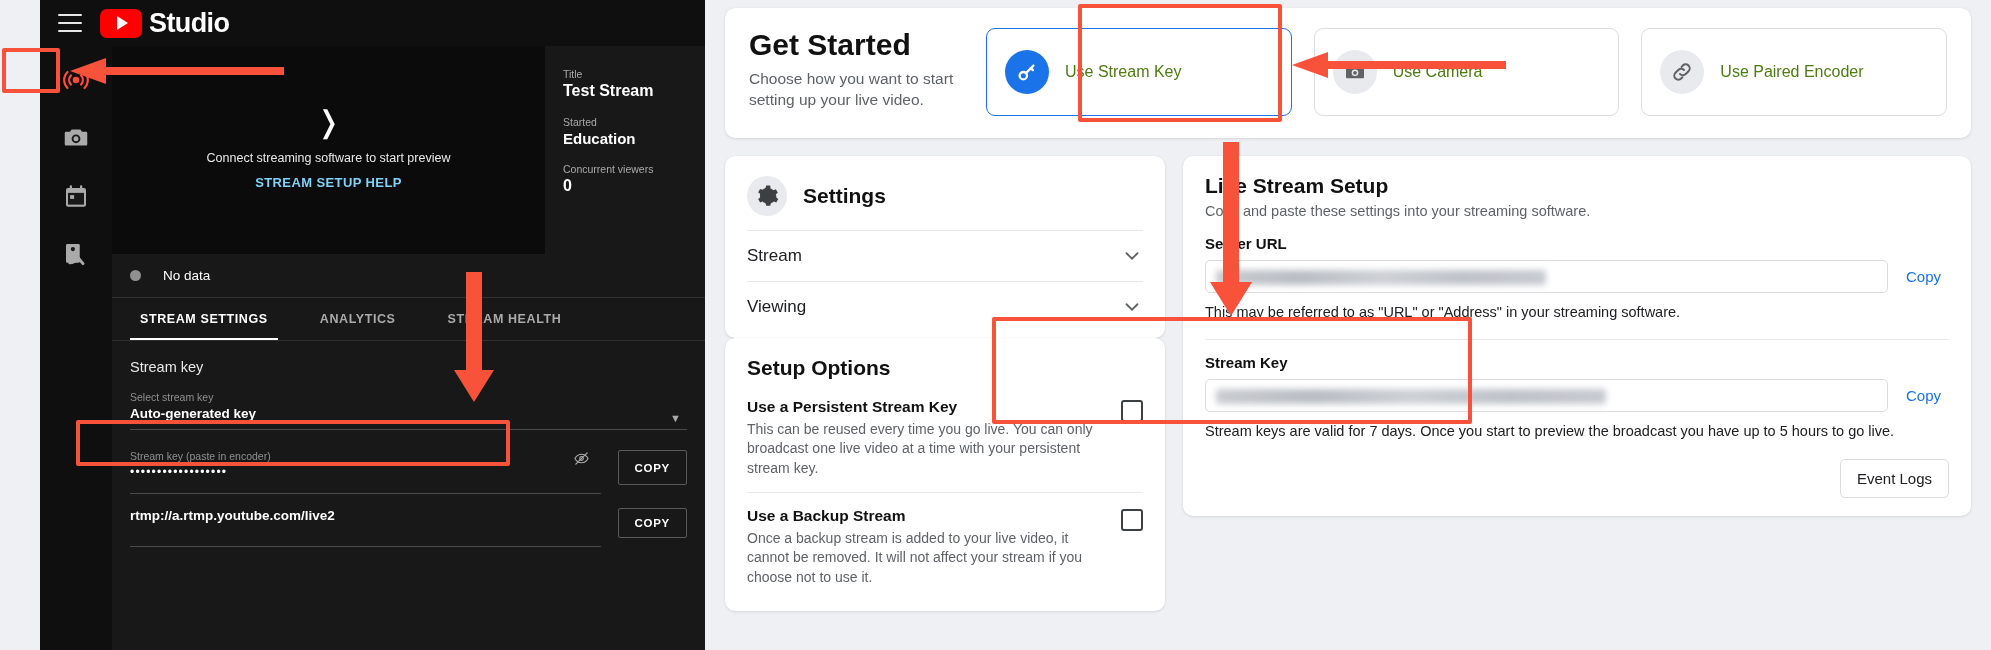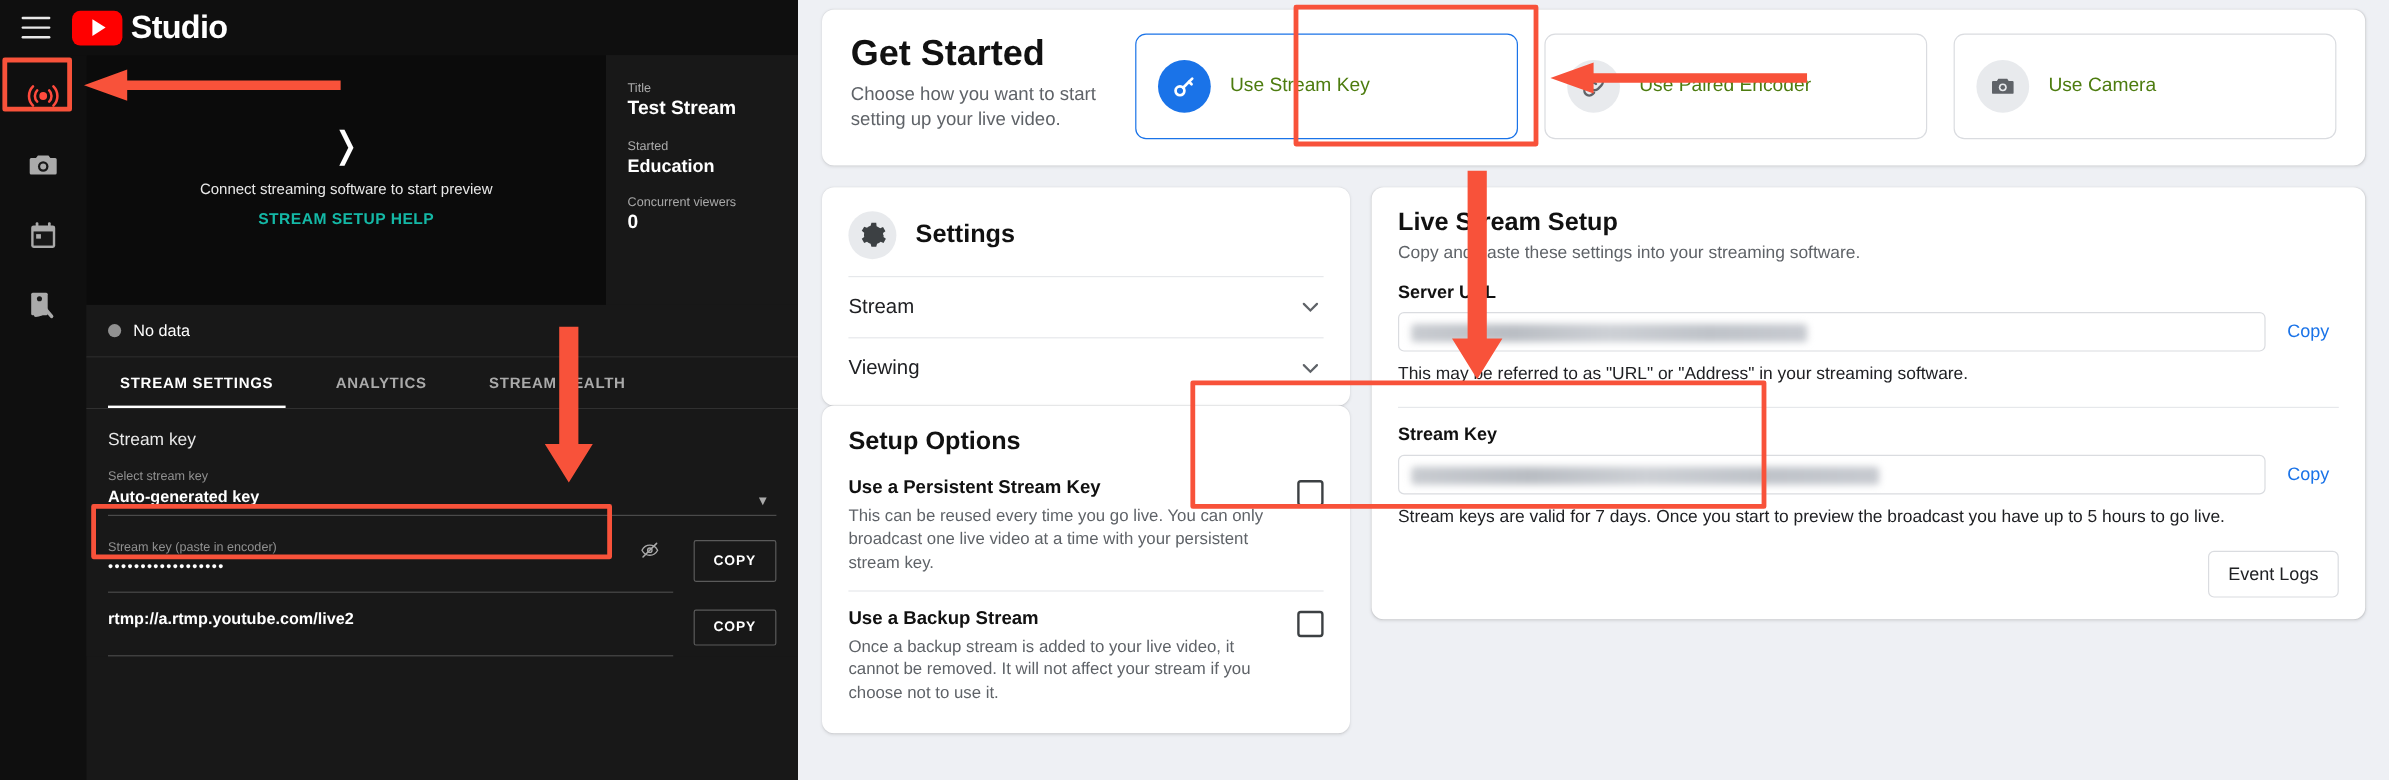--- a/index.html
+++ b/index.html
@@ -9,7 +9,7 @@
     overflow: hidden;
     background: #eef0f4;
   }
-  .app { display: flex; width: 1991px; height: 650px; position: relative; }
+  .app { display: flex; width: 1991px; height: 650px; position: relative; padding-left: 40px; }
 
   
   .studio {

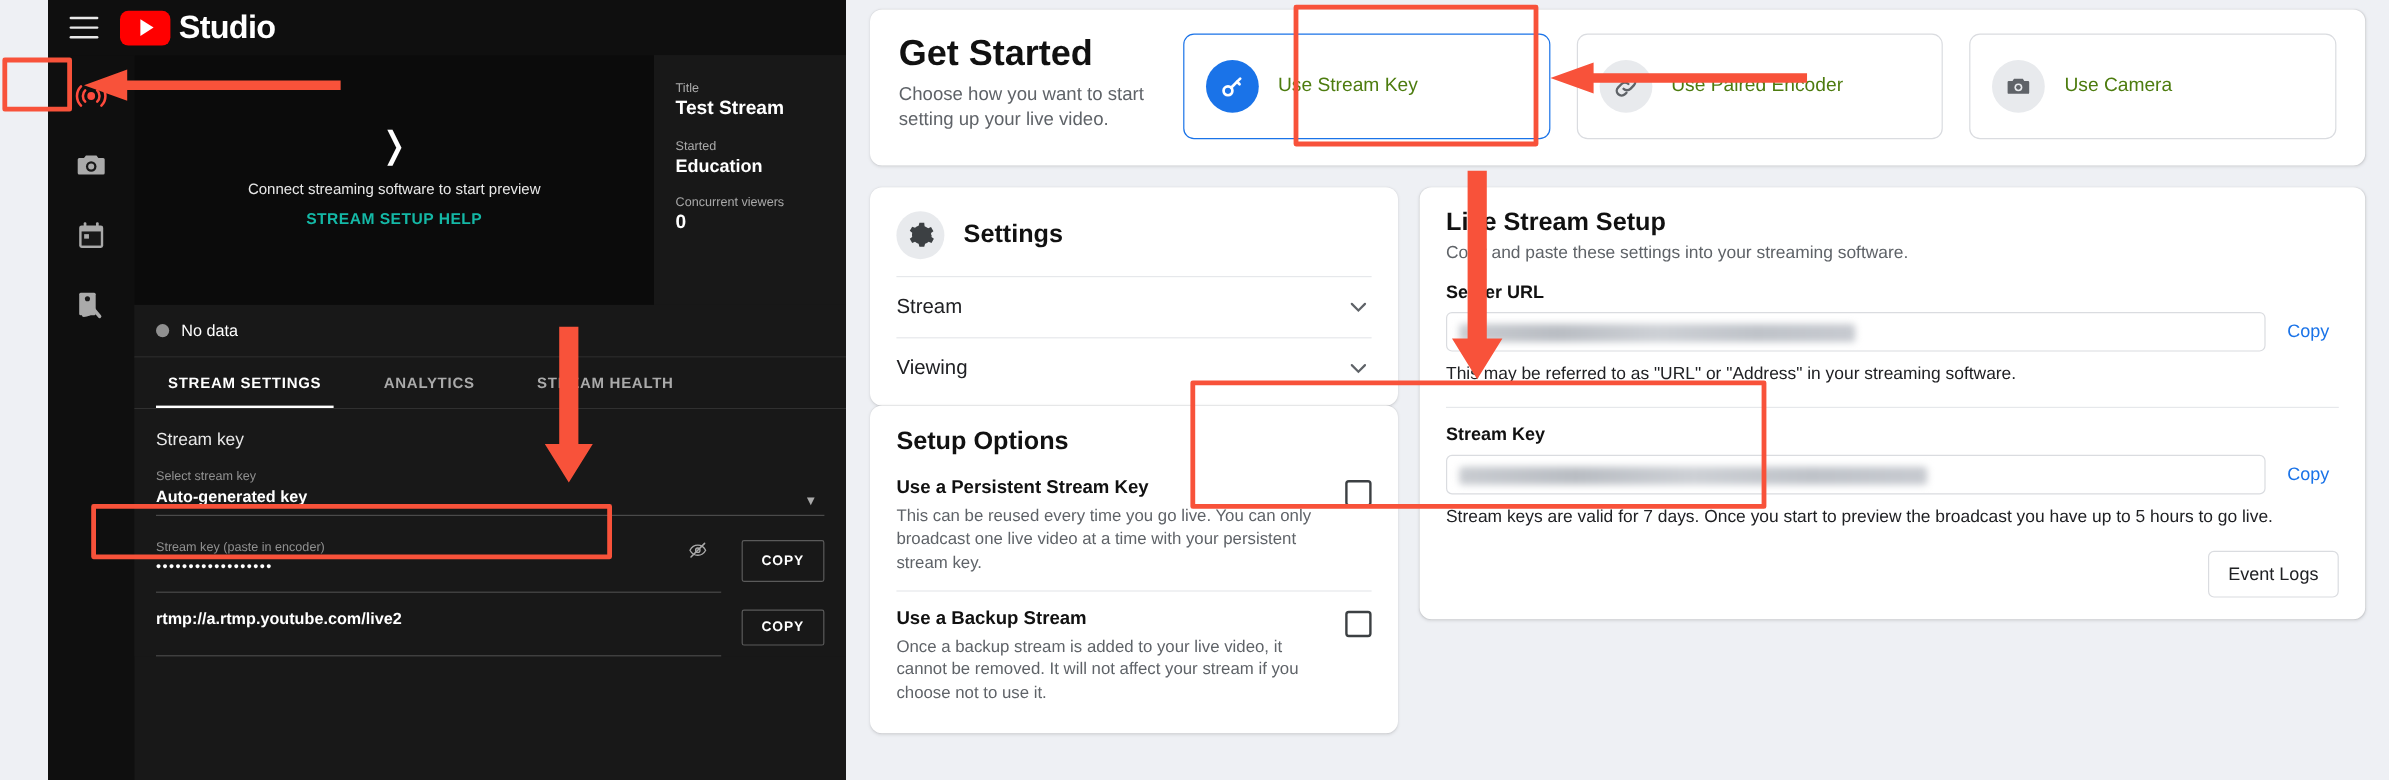--- a/index.html
+++ b/index.html
@@ -346,22 +346,22 @@
         <div class="opt-card">
           <div class="opt-ic grey">
             <svg width="24" height="24" viewBox="0 0 24 24">
-              <path d="M10 14a4 4 0 005.7 0l2.8-2.8a4 4 0 10-5.7-5.7L11.6 6.9" fill="none" stroke="#5f6368" stroke-width="2" stroke-linecap="round"></path>
-              <path d="M14 10a4 4 0 00-5.7 0L5.5 12.8a4 4 0 105.7 5.7l1.2-1.2" fill="none" stroke="#5f6368" stroke-width="2" stroke-linecap="round"></path>
-            </svg>
-          </div>
-          <div class="opt-label">Use Paired Encoder</div>
+              <path d="M4 7.4h3.1l1.2-1.8h7.4l1.2 1.8H20a1 1 0 011 1v8.8a1 1 0 01-1 1H4a1 1 0 01-1-1V8.4a1 1 0 011-1z" fill="#5f6368"></path>
+              <circle cx="12" cy="12.8" r="3.3" fill="#e8eaed"></circle>
+              <circle cx="12" cy="12.8" r="1.9" fill="#5f6368"></circle>
+            </svg>
+          </div>
+          <div class="opt-label">Use Camera</div>
         </div>
 
         <div class="opt-card">
           <div class="opt-ic grey">
             <svg width="24" height="24" viewBox="0 0 24 24">
-              <path d="M4 7.4h3.1l1.2-1.8h7.4l1.2 1.8H20a1 1 0 011 1v8.8a1 1 0 01-1 1H4a1 1 0 01-1-1V8.4a1 1 0 011-1z" fill="#5f6368"></path>
-              <circle cx="12" cy="12.8" r="3.3" fill="#e8eaed"></circle>
-              <circle cx="12" cy="12.8" r="1.9" fill="#5f6368"></circle>
-            </svg>
-          </div>
-          <div class="opt-label">Use Camera</div>
+              <path d="M10 14a4 4 0 005.7 0l2.8-2.8a4 4 0 10-5.7-5.7L11.6 6.9" fill="none" stroke="#5f6368" stroke-width="2" stroke-linecap="round"></path>
+              <path d="M14 10a4 4 0 00-5.7 0L5.5 12.8a4 4 0 105.7 5.7l1.2-1.2" fill="none" stroke="#5f6368" stroke-width="2" stroke-linecap="round"></path>
+            </svg>
+          </div>
+          <div class="opt-label">Use Paired Encoder</div>
         </div>
 
       </div>

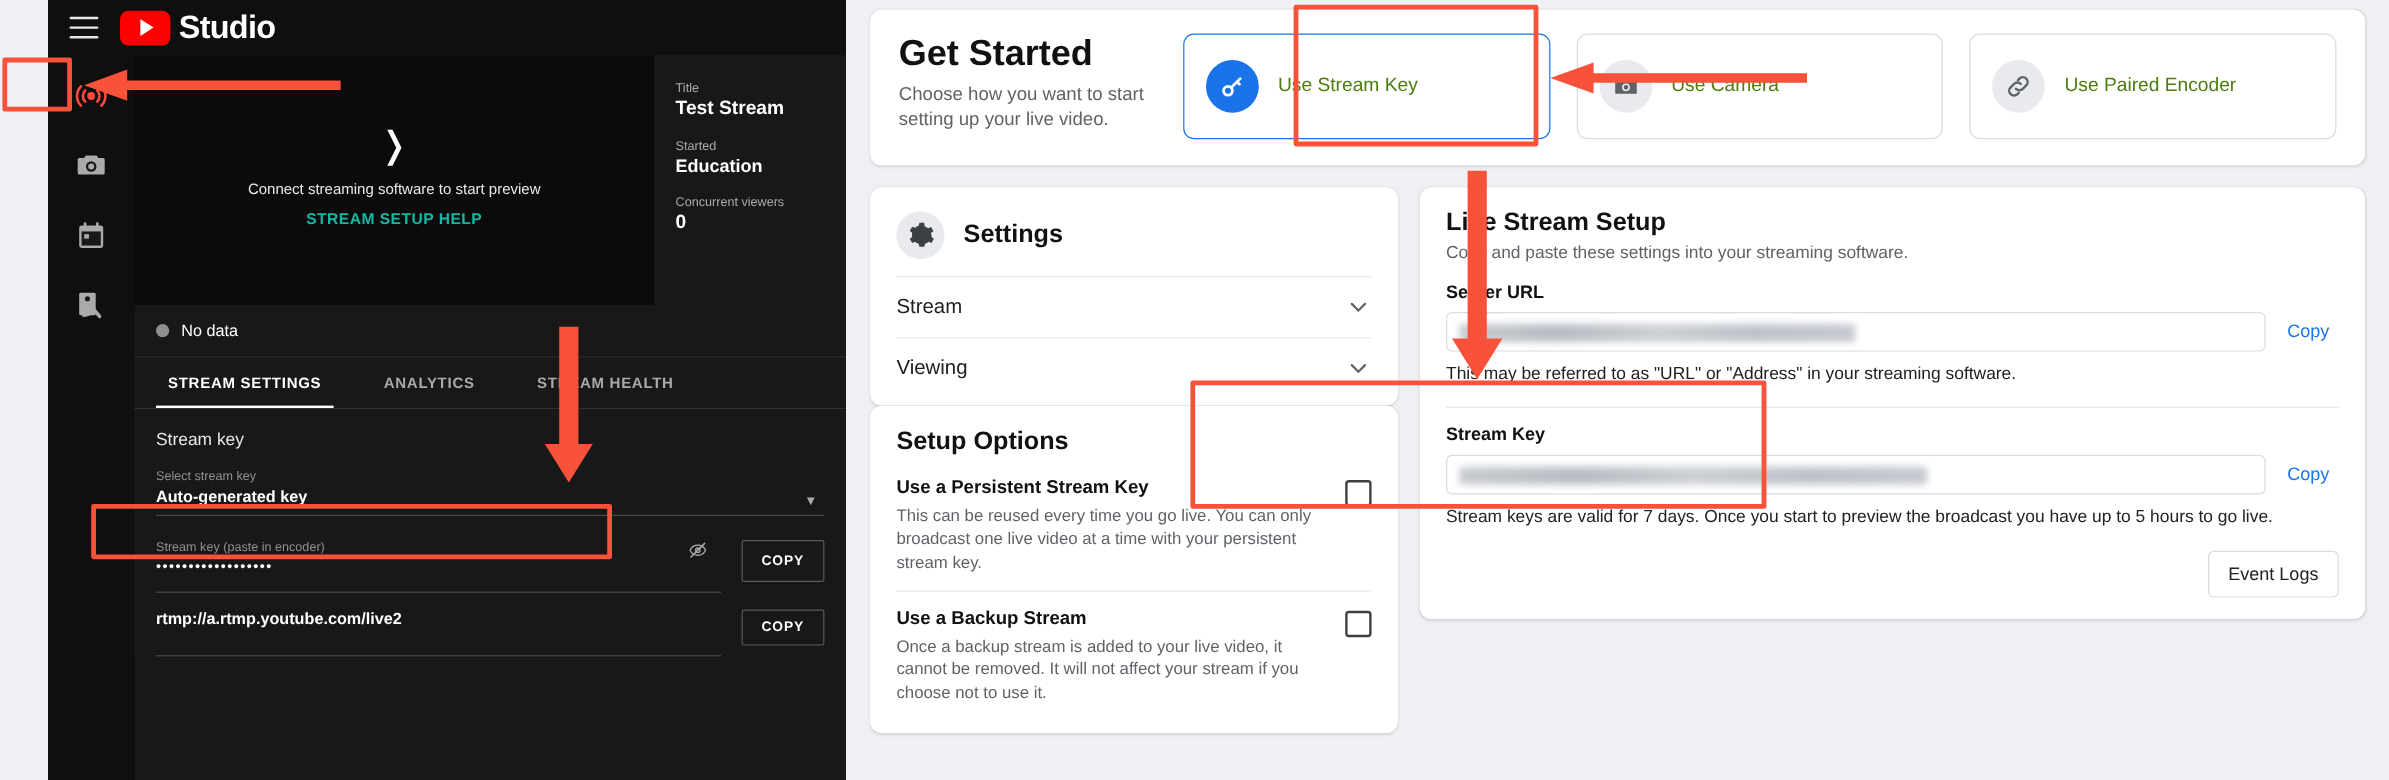--- a/index.html
+++ b/index.html
@@ -59,7 +59,7 @@
     transform: translateY(-4px);
   }
   .preview-text { color:#e8e8e8; font-size:12.5px; }
-  .preview-link { color:#14b8a6; font-size:13px; font-weight:600; letter-spacing:0.4px; margin-top:0; cursor:pointer;}
+  .preview-link { color:#7dd3fc; font-size:13px; font-weight:600; letter-spacing:0.4px; margin-top:0; cursor:pointer;}
 
   .info-panel {
     width: 160px; flex:0 0 160px; background:#181818;

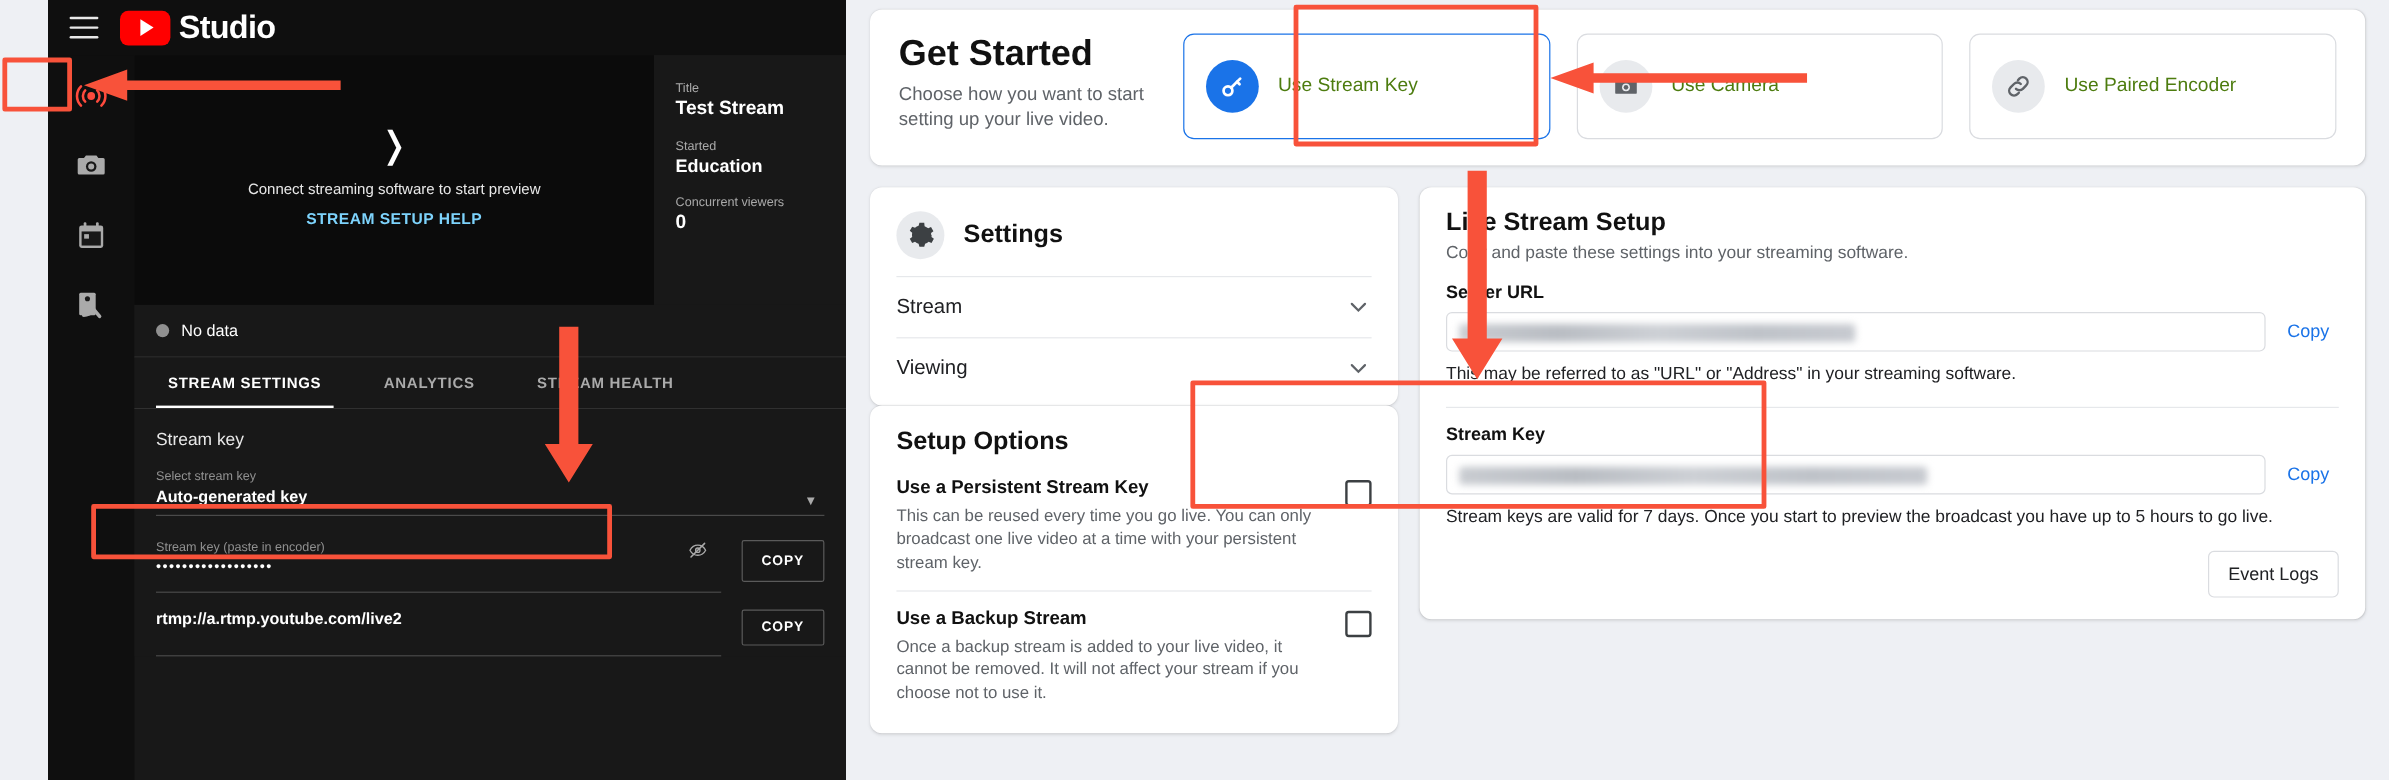--- a/index.html
+++ b/index.html
@@ -70,7 +70,7 @@
   .info-value.sm { font-size:15px; }
 
   .status-row {
-    height: 44px; display:flex; align-items:center; gap:10px;
+    height: 44px; display:flex; align-items:center; gap:22px;
     padding-left: 18px; border-bottom:1px solid #303030; background:#181818;
   }
   .status-dot { width:11px; height:11px; border-radius:50%; background:#909090; }

